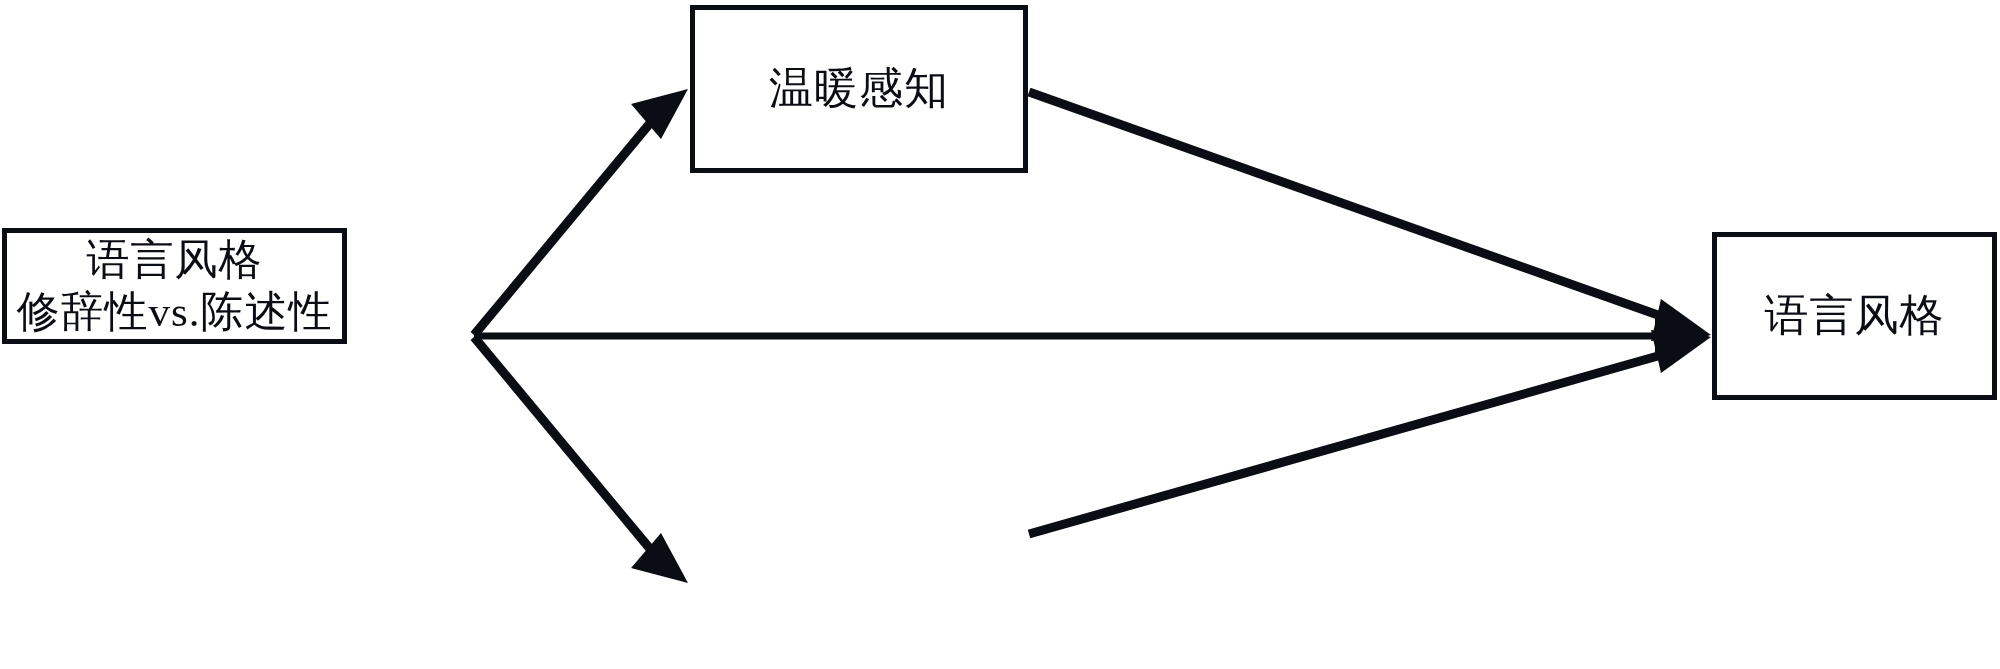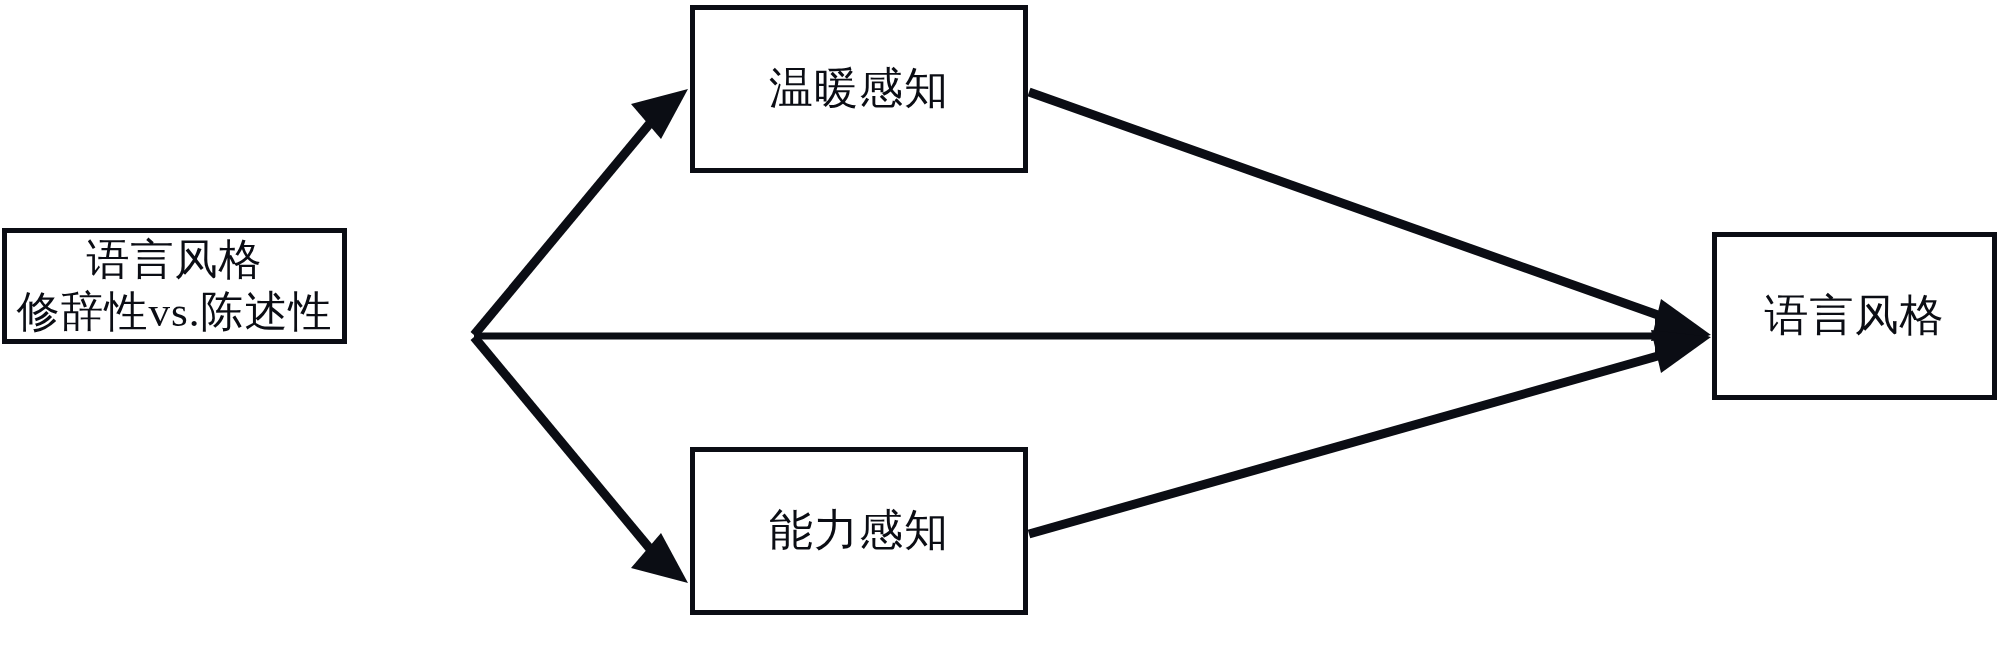--- a/index.html
+++ b/index.html
@@ -112,9 +112,6 @@
     <span class="node-label">温暖感知</span>
   </div>
 
-  <div class="node-box" id="node-mediator-competence">
-    <span class="node-label">能力感知</span>
-  </div>
 
   <div class="node-box" id="node-outcome">
     <span class="node-label">语言风格</span>

